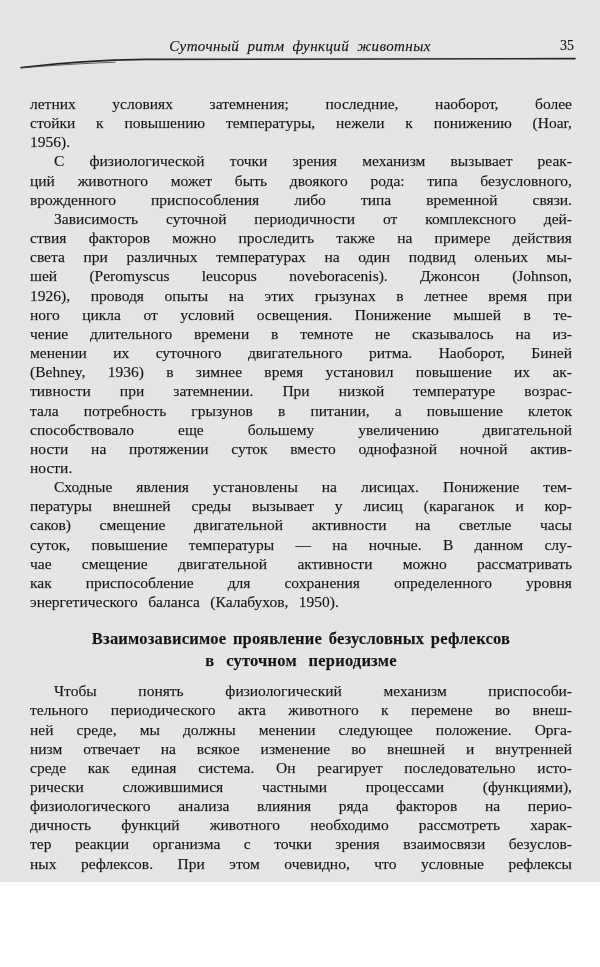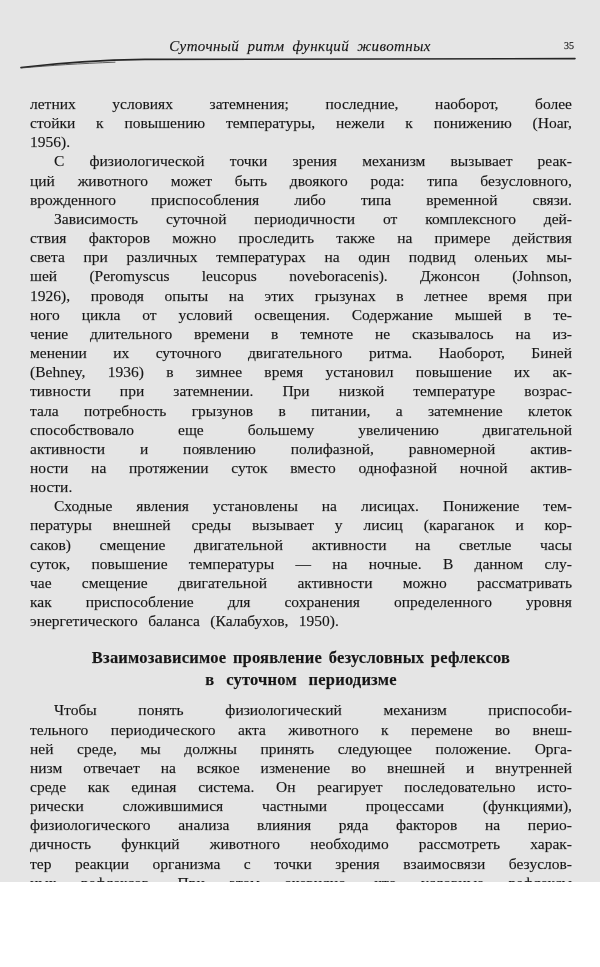--- a/index.html
+++ b/index.html
@@ -34,7 +34,7 @@
     position: absolute;
     right: -4px;
     top: 0;
-    font-size: 10px;
+    font-size: 14px;
     line-height: 18px;
     font-style: normal;
   }

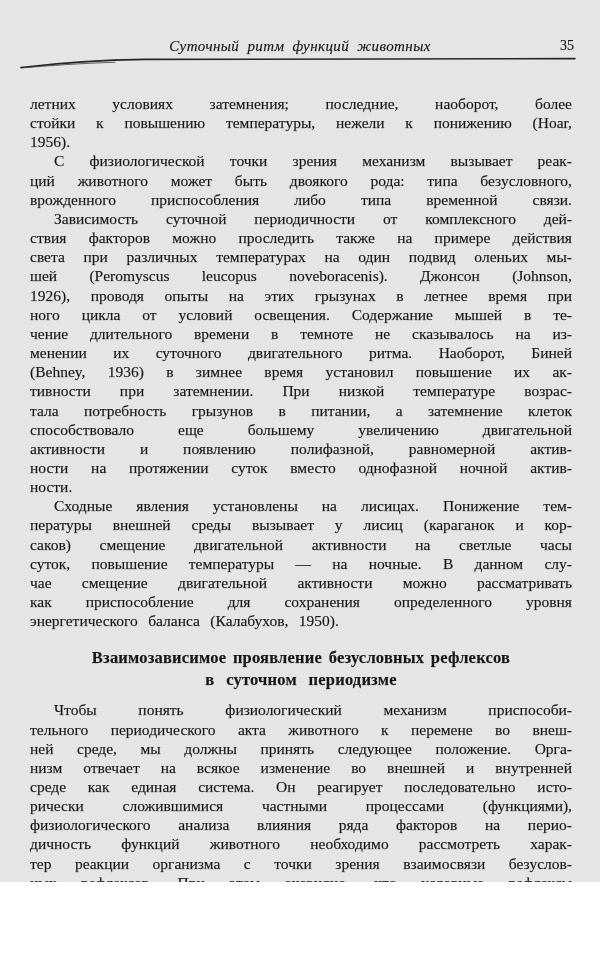--- a/index.html
+++ b/index.html
@@ -102,7 +102,7 @@
         <div class="line">света при различных температурах на один подвид оленьих мы-</div>
         <div class="line">шей (Peromyscus leucopus noveboracenis). Джонсон (Johnson,</div>
         <div class="line">1926), проводя опыты на этих грызунах в летнее время при</div>
-        <div class="line">ного цикла от условий освещения. Содержание мышей в те-</div>
+        <div class="line">ного цикла от условий освещения. Понижение мышей в те-</div>
         <div class="line">чение длительного времени в темноте не сказывалось на из-</div>
         <div class="line">менении их суточного двигательного ритма. Наоборот, Биней</div>
         <div class="line">(Behney, 1936) в зимнее время установил повышение их ак-</div>

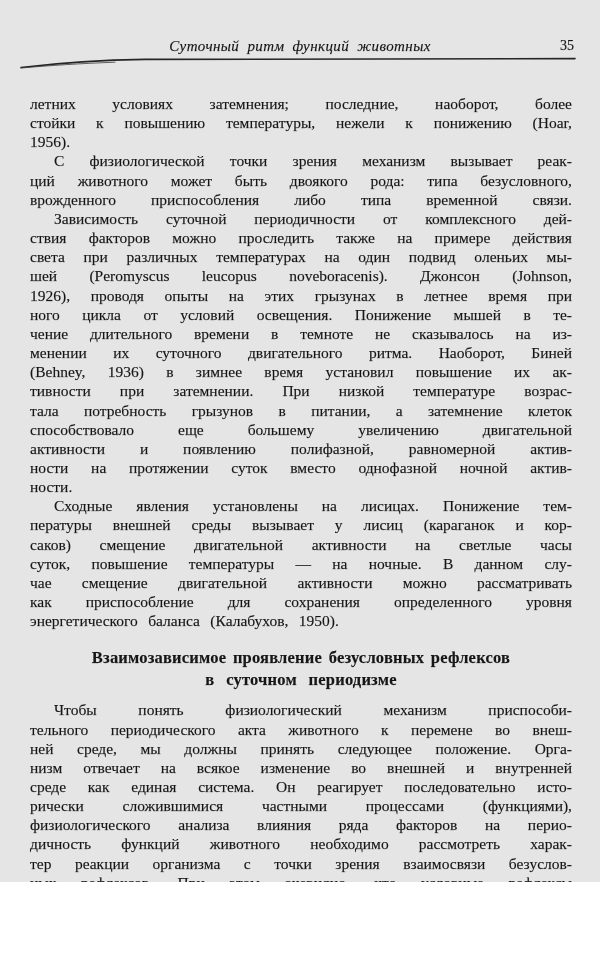--- a/index.html
+++ b/index.html
@@ -107,7 +107,7 @@
         <div class="line">менении их суточного двигательного ритма. Наоборот, Биней</div>
         <div class="line">(Behney, 1936) в зимнее время установил повышение их ак-</div>
         <div class="line">тивности при затемнении. При низкой температуре возрас-</div>
-        <div class="line">тала потребность грызунов в питании, а затемнение клеток</div>
+        <div class="line">тала потребность грызунов в питании, а повышение клеток</div>
         <div class="line">способствовало еще большему увеличению двигательной</div>
         <div class="line">активности и появлению полифазной, равномерной актив-</div>
         <div class="line">ности на протяжении суток вместо однофазной ночной актив-</div>

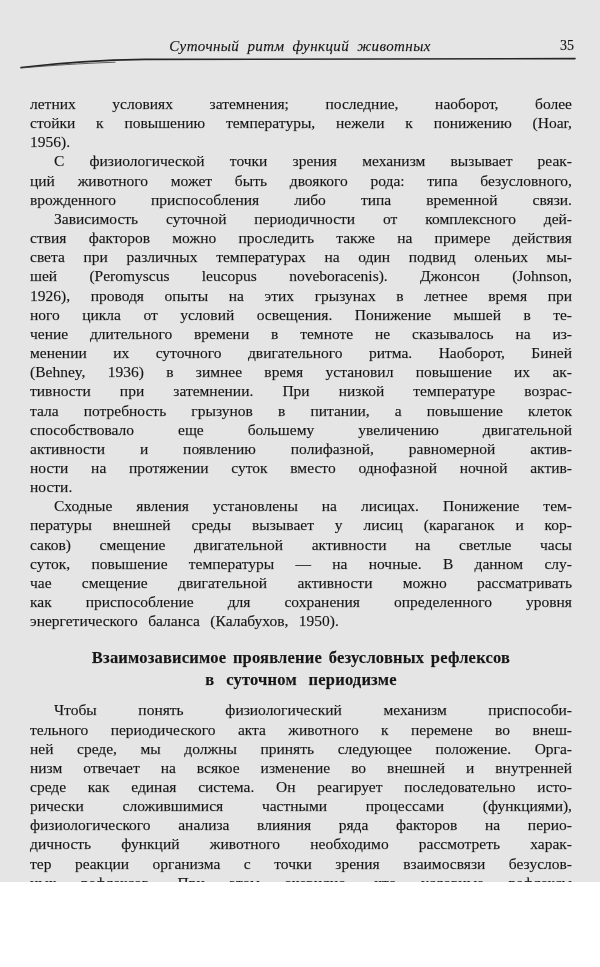--- a/index.html
+++ b/index.html
@@ -109,7 +109,6 @@
         <div class="line">тивности при затемнении. При низкой температуре возрас-</div>
         <div class="line">тала потребность грызунов в питании, а повышение клеток</div>
         <div class="line">способствовало еще большему увеличению двигательной</div>
-        <div class="line">активности и появлению полифазной, равномерной актив-</div>
         <div class="line">ности на протяжении суток вместо однофазной ночной актив-</div>
         <div class="line line-last">ности.</div>
       </div>

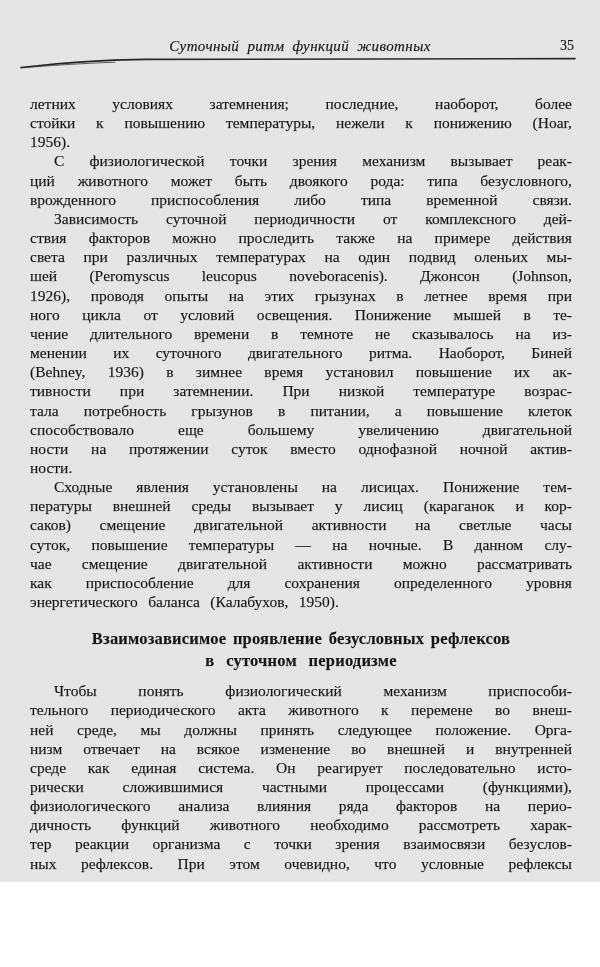--- a/index.html
+++ b/index.html
@@ -128,7 +128,7 @@
       <div class="paragraph">
         <div class="line line-indent">Чтобы понять физиологический механизм приспособи-</div>
         <div class="line">тельного периодического акта животного к перемене во внеш-</div>
-        <div class="line">ней среде, мы должны принять следующее положение. Орга-</div>
+        <div class="line">ней среде, мы должны менении следующее положение. Орга-</div>
         <div class="line">низм отвечает на всякое изменение во внешней и внутренней</div>
         <div class="line">среде как единая система. Он реагирует последовательно исто-</div>
         <div class="line">рически сложившимися частными процессами (функциями),</div>

